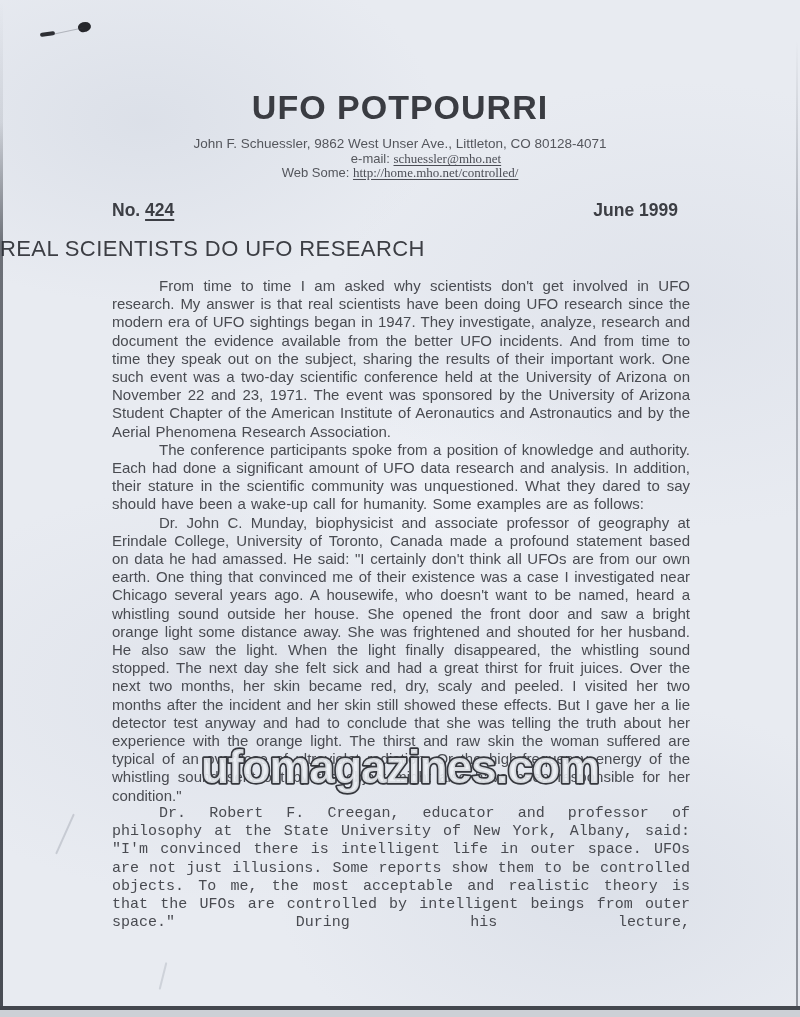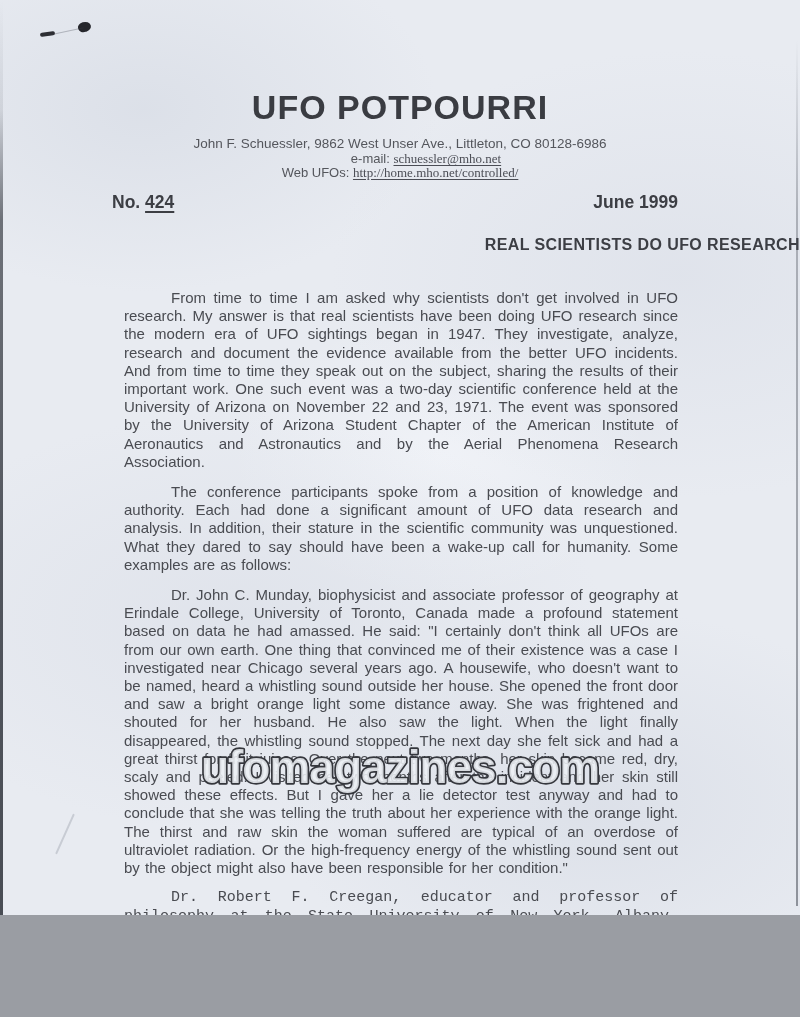--- a/index.html
+++ b/index.html
@@ -9,7 +9,7 @@
   .scan {
     position: relative;
     width: 800px;
-    height: 915px;
+    height: 1017px;
     overflow: hidden;
     color: #494b51;
     background-color: #e8ebf1;

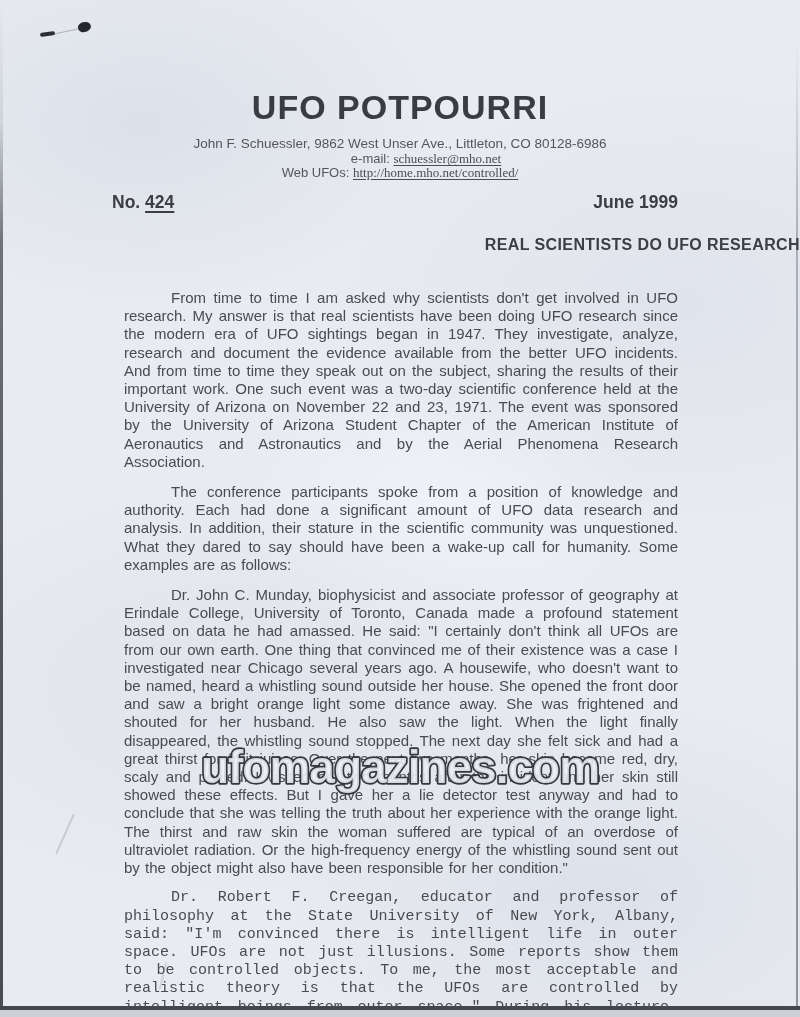--- a/index.html
+++ b/index.html
@@ -133,7 +133,7 @@
 
   <header class="masthead">
     <h1 class="newsletter-title">UFO POTPOURRI</h1>
-    <div class="addr">John F. Schuessler, 9862 West Unser Ave., Littleton, CO 80128-6986</div>
+    <div class="addr">John F. Schuessler, 9862 West Unser Ave., Littleton, CO 80128-4071</div>
     <div class="contact-email">
       <span>e-mail:</span>
       <span class="link">schuessler@mho.net</span>

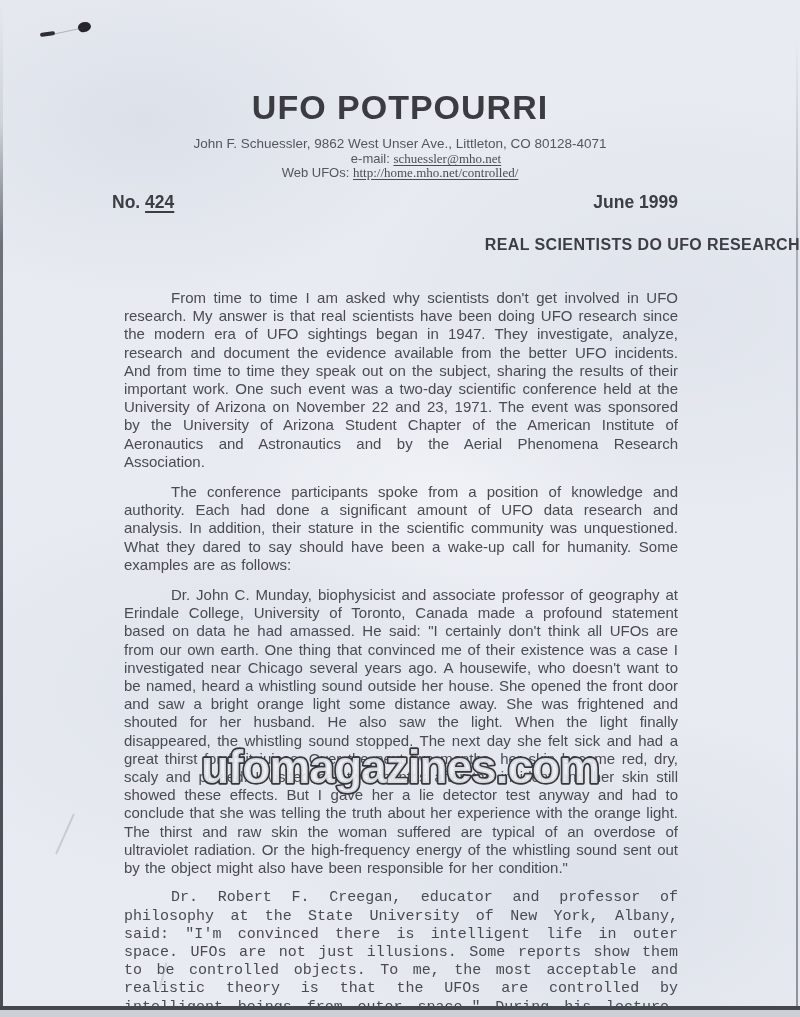--- a/index.html
+++ b/index.html
@@ -139,7 +139,7 @@
       <span class="link">schuessler@mho.net</span>
     </div>
     <div class="contact-web">
-      <span>Web UFOs:</span>
+      <span>Web Some:</span>
       <span class="link">http://home.mho.net/controlled/</span>
     </div>
   </header>

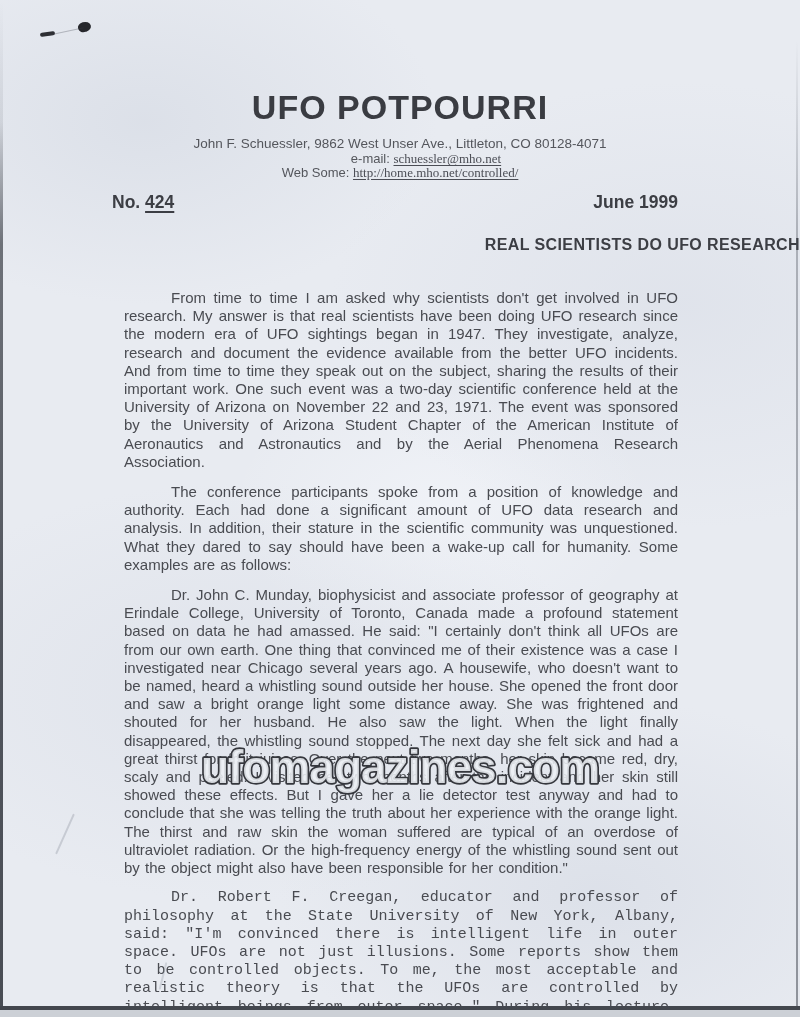--- a/index.html
+++ b/index.html
@@ -42,7 +42,7 @@
 
   
   .issue-row {
-    position: absolute; left: 112px; top: 192px; width: 566px;
+    position: absolute; left: 112px; top: 200px; width: 566px;
     display: flex; justify-content: space-between; align-items: baseline;
     font-size: 17.5px; font-weight: bold; color: #3c3e44;
   }

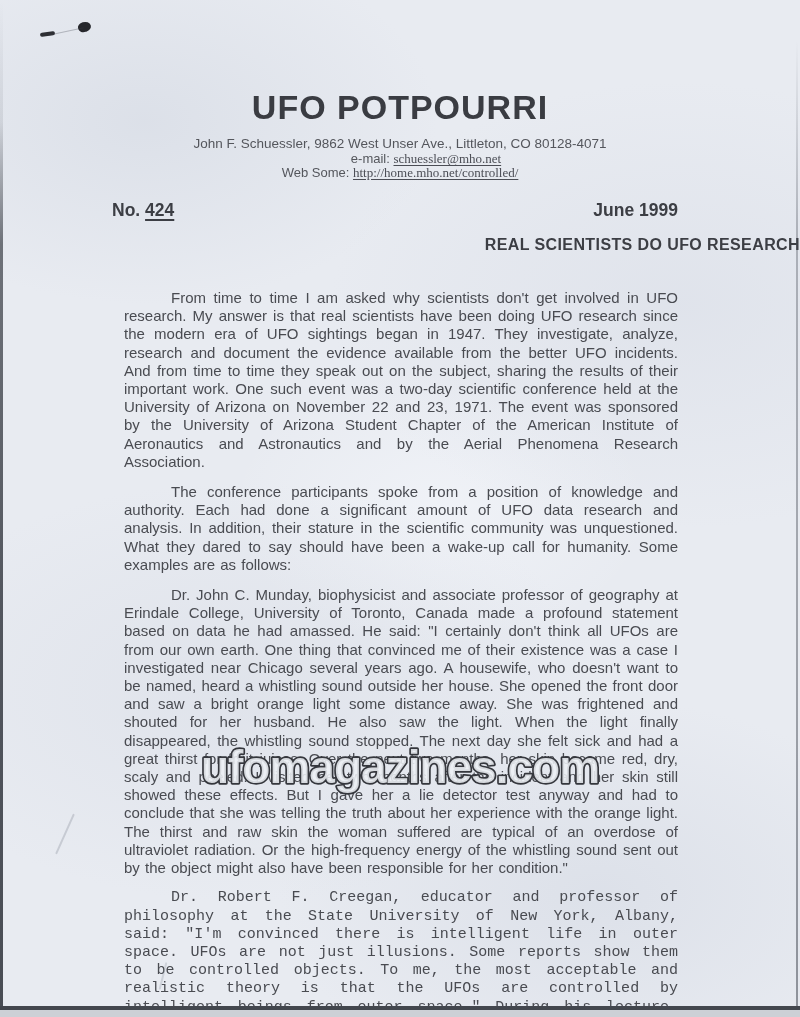--- a/index.html
+++ b/index.html
@@ -55,8 +55,8 @@
   
   .article-title {
     position: absolute; left: 0; top: 236px; width: 100%;
-    text-align: right;
-    font-size: 16px; font-weight: bold; letter-spacing: 0.4px; color: #3c3e44;
+    text-align: left;
+    font-size: 22px; font-weight: normal; letter-spacing: 0.4px; color: #3c3e44;
   }
   .article-body {
     position: absolute; left: 112px; top: 277px; width: 578px;

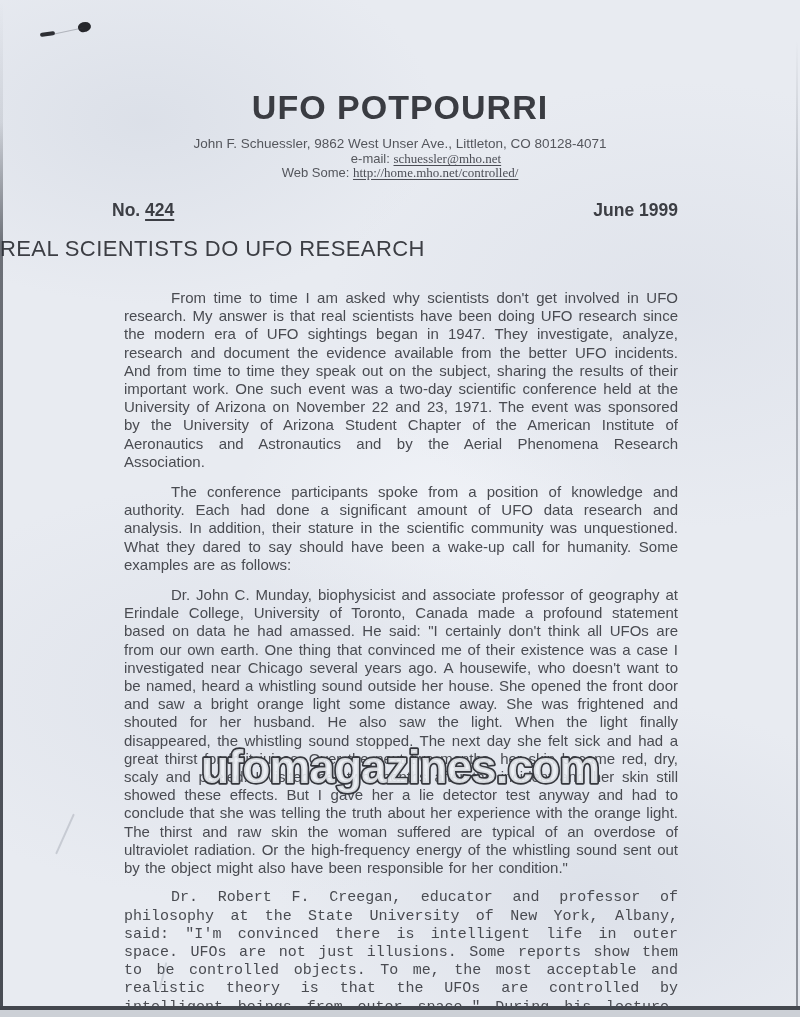--- a/index.html
+++ b/index.html
@@ -65,7 +65,7 @@
     word-spacing: 1px;
     color: #494b51;
   }
-  .article-body p { text-indent: 47px; margin: 12px; }
+  .article-body p { text-indent: 47px; margin: 0; }
   .article-body p.pagebreak { text-align-last: justify; font-family: Liberation Mono, monospace; }
 
   

